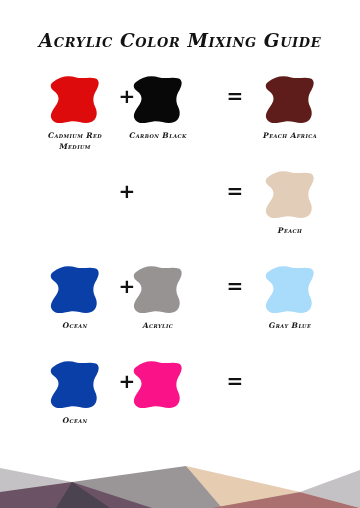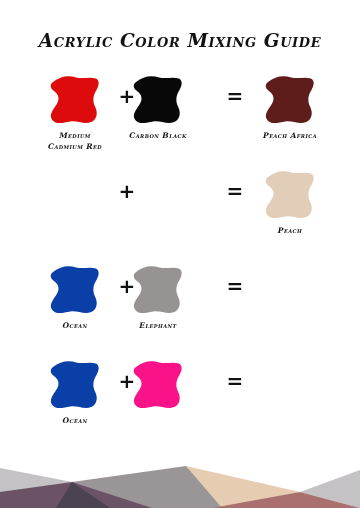--- a/index.html
+++ b/index.html
@@ -127,8 +127,8 @@
           </svg>
         </div>
         <div class="swatch-label">
+          <div>Cadmium Red</div>
           <div>Medium</div>
-          <div>Cadmium Red</div>
         </div>
       </div>
 

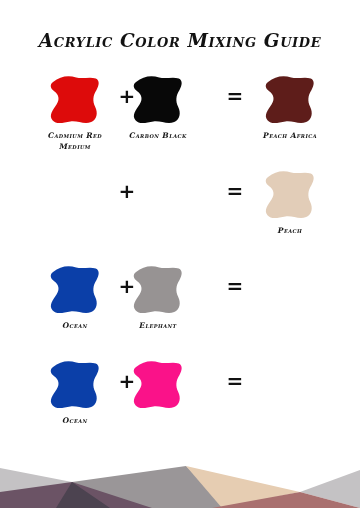--- a/index.html
+++ b/index.html
@@ -199,7 +199,7 @@
           </svg>
         </div>
         <div class="swatch-label">
-          <div>Elephant</div>
+          <div>Acrylic</div>
         </div>
       </div>
 

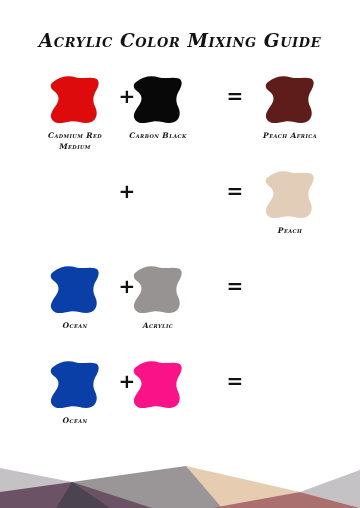--- a/index.html
+++ b/index.html
@@ -205,6 +205,16 @@
 
       <div class="op equal">=</div>
 
+      <div class="cell c2">
+        <div class="blob-wrap">
+          <svg class="blob" viewBox="0 0 100 90">
+            <path d="M12,14 C24,4 38,2 52,6 C64,9 76,4 86,8 C93,11 92,20 87,28 C81,37 80,47 85,57 C90,67 88,79 78,83 C66,88 54,80 42,82 C30,84 18,88 11,80 C4,72 12,62 18,53 C24,44 22,36 14,30 C7,25 6,18 12,14 Z" fill="#A9DBFA"></path>
+          </svg>
+        </div>
+        <div class="swatch-label">
+          <div>Gray Blue</div>
+        </div>
+      </div>
     </div>
 
     <div class="row">

